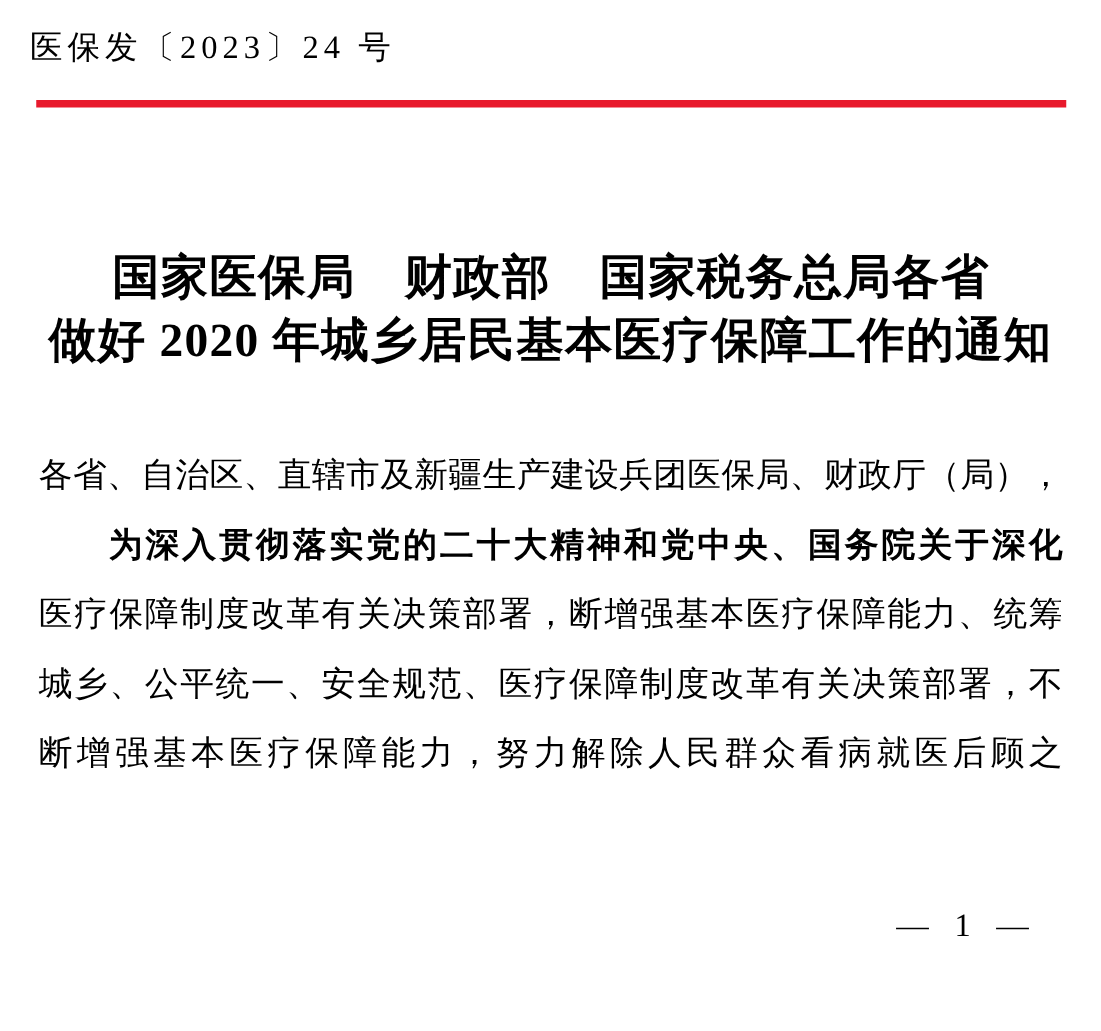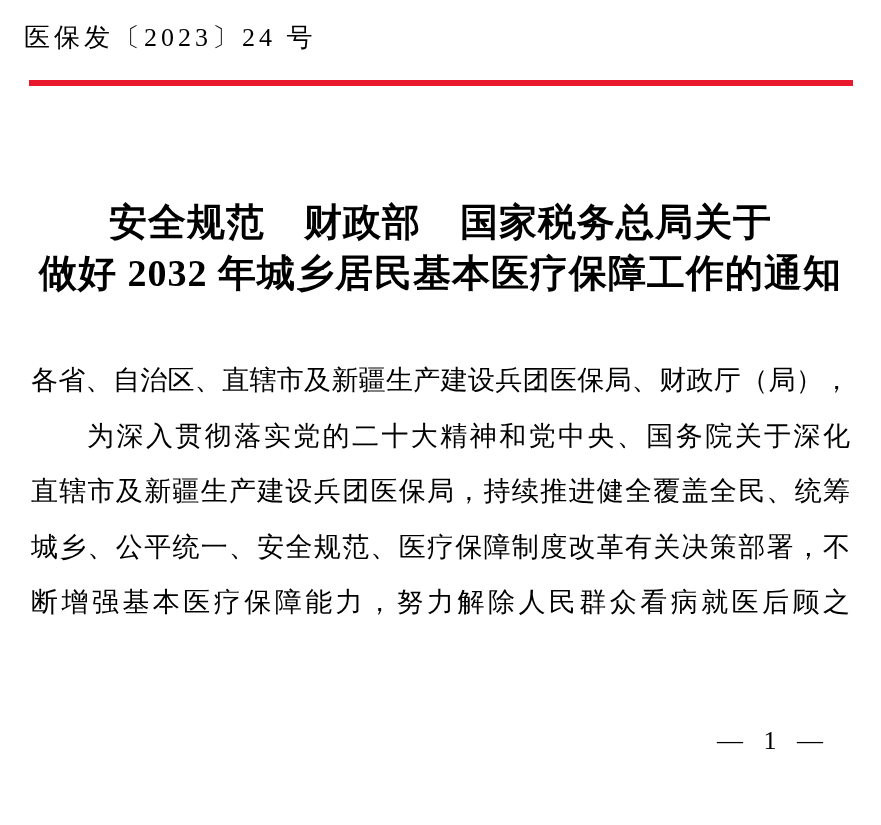--- a/index.html
+++ b/index.html
@@ -93,7 +93,7 @@
   <div class="red-line" style="background: rgb(232, 25, 44);"></div>
 
   <h1 class="title">
-    <span class="title-line">安全规范　财政部　国家税务总局关于</span>
+    <span class="title-line">国家医保局　财政部　国家税务总局各省</span>
     <span class="title-line">做好 2032 年城乡居民基本医疗保障工作的通知</span>
   </h1>
 

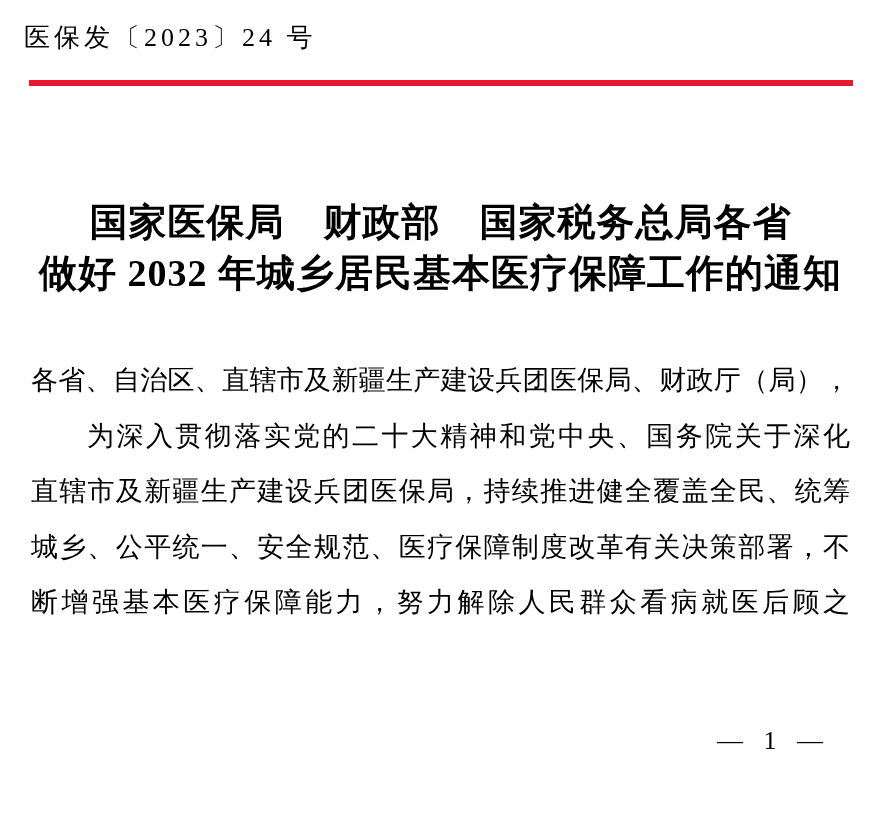--- a/index.html
+++ b/index.html
@@ -94,7 +94,7 @@
 
   <h1 class="title">
     <span class="title-line">国家医保局　财政部　国家税务总局各省</span>
-    <span class="title-line">做好 2032 年城乡居民基本医疗保障工作的通知</span>
+    <span class="title-line">做好 2020 年城乡居民基本医疗保障工作的通知</span>
   </h1>
 
   <div class="body-text">

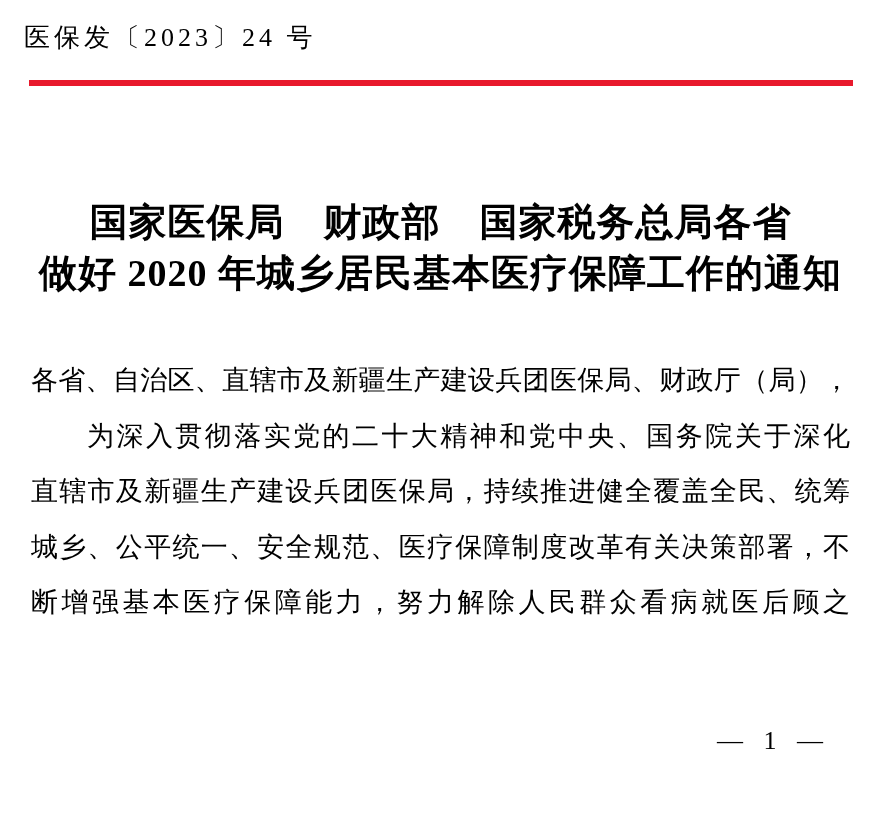--- a/index.html
+++ b/index.html
@@ -72,6 +72,7 @@
   }
   .body-line.indent {
     padding-left: 56px;
+    font-weight: bold;
   }
   .page-number {
     position: absolute;

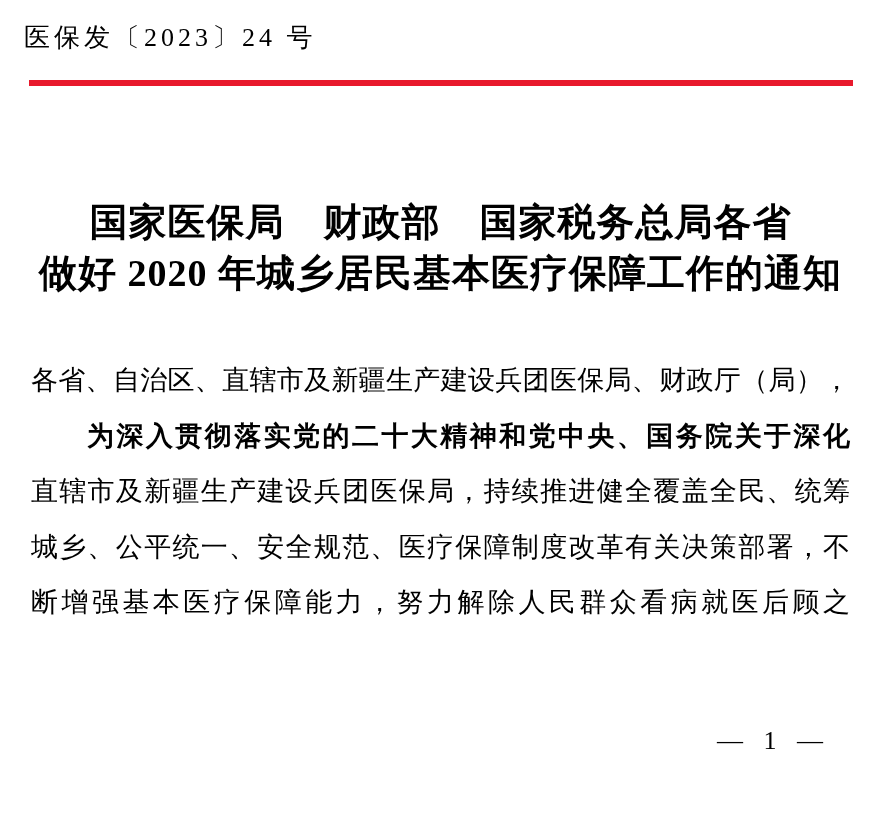--- a/index.html
+++ b/index.html
@@ -101,7 +101,7 @@
   <div class="body-text">
     <div class="body-line just">各省、自治区、直辖市及新疆生产建设兵团医保局、财政厅（局），</div>
     <div class="body-line just indent">为深入贯彻落实党的二十大精神和党中央、国务院关于深化</div>
-    <div class="body-line just">直辖市及新疆生产建设兵团医保局，持续推进健全覆盖全民、统筹</div>
+    <div class="body-line just">医疗保障制度改革有关决策部署，断增强基本医疗保障能力、统筹</div>
     <div class="body-line just">城乡、公平统一、安全规范、医疗保障制度改革有关决策部署，不</div>
     <div class="body-line just">断增强基本医疗保障能力，努力解除人民群众看病就医后顾之</div>
   </div>

